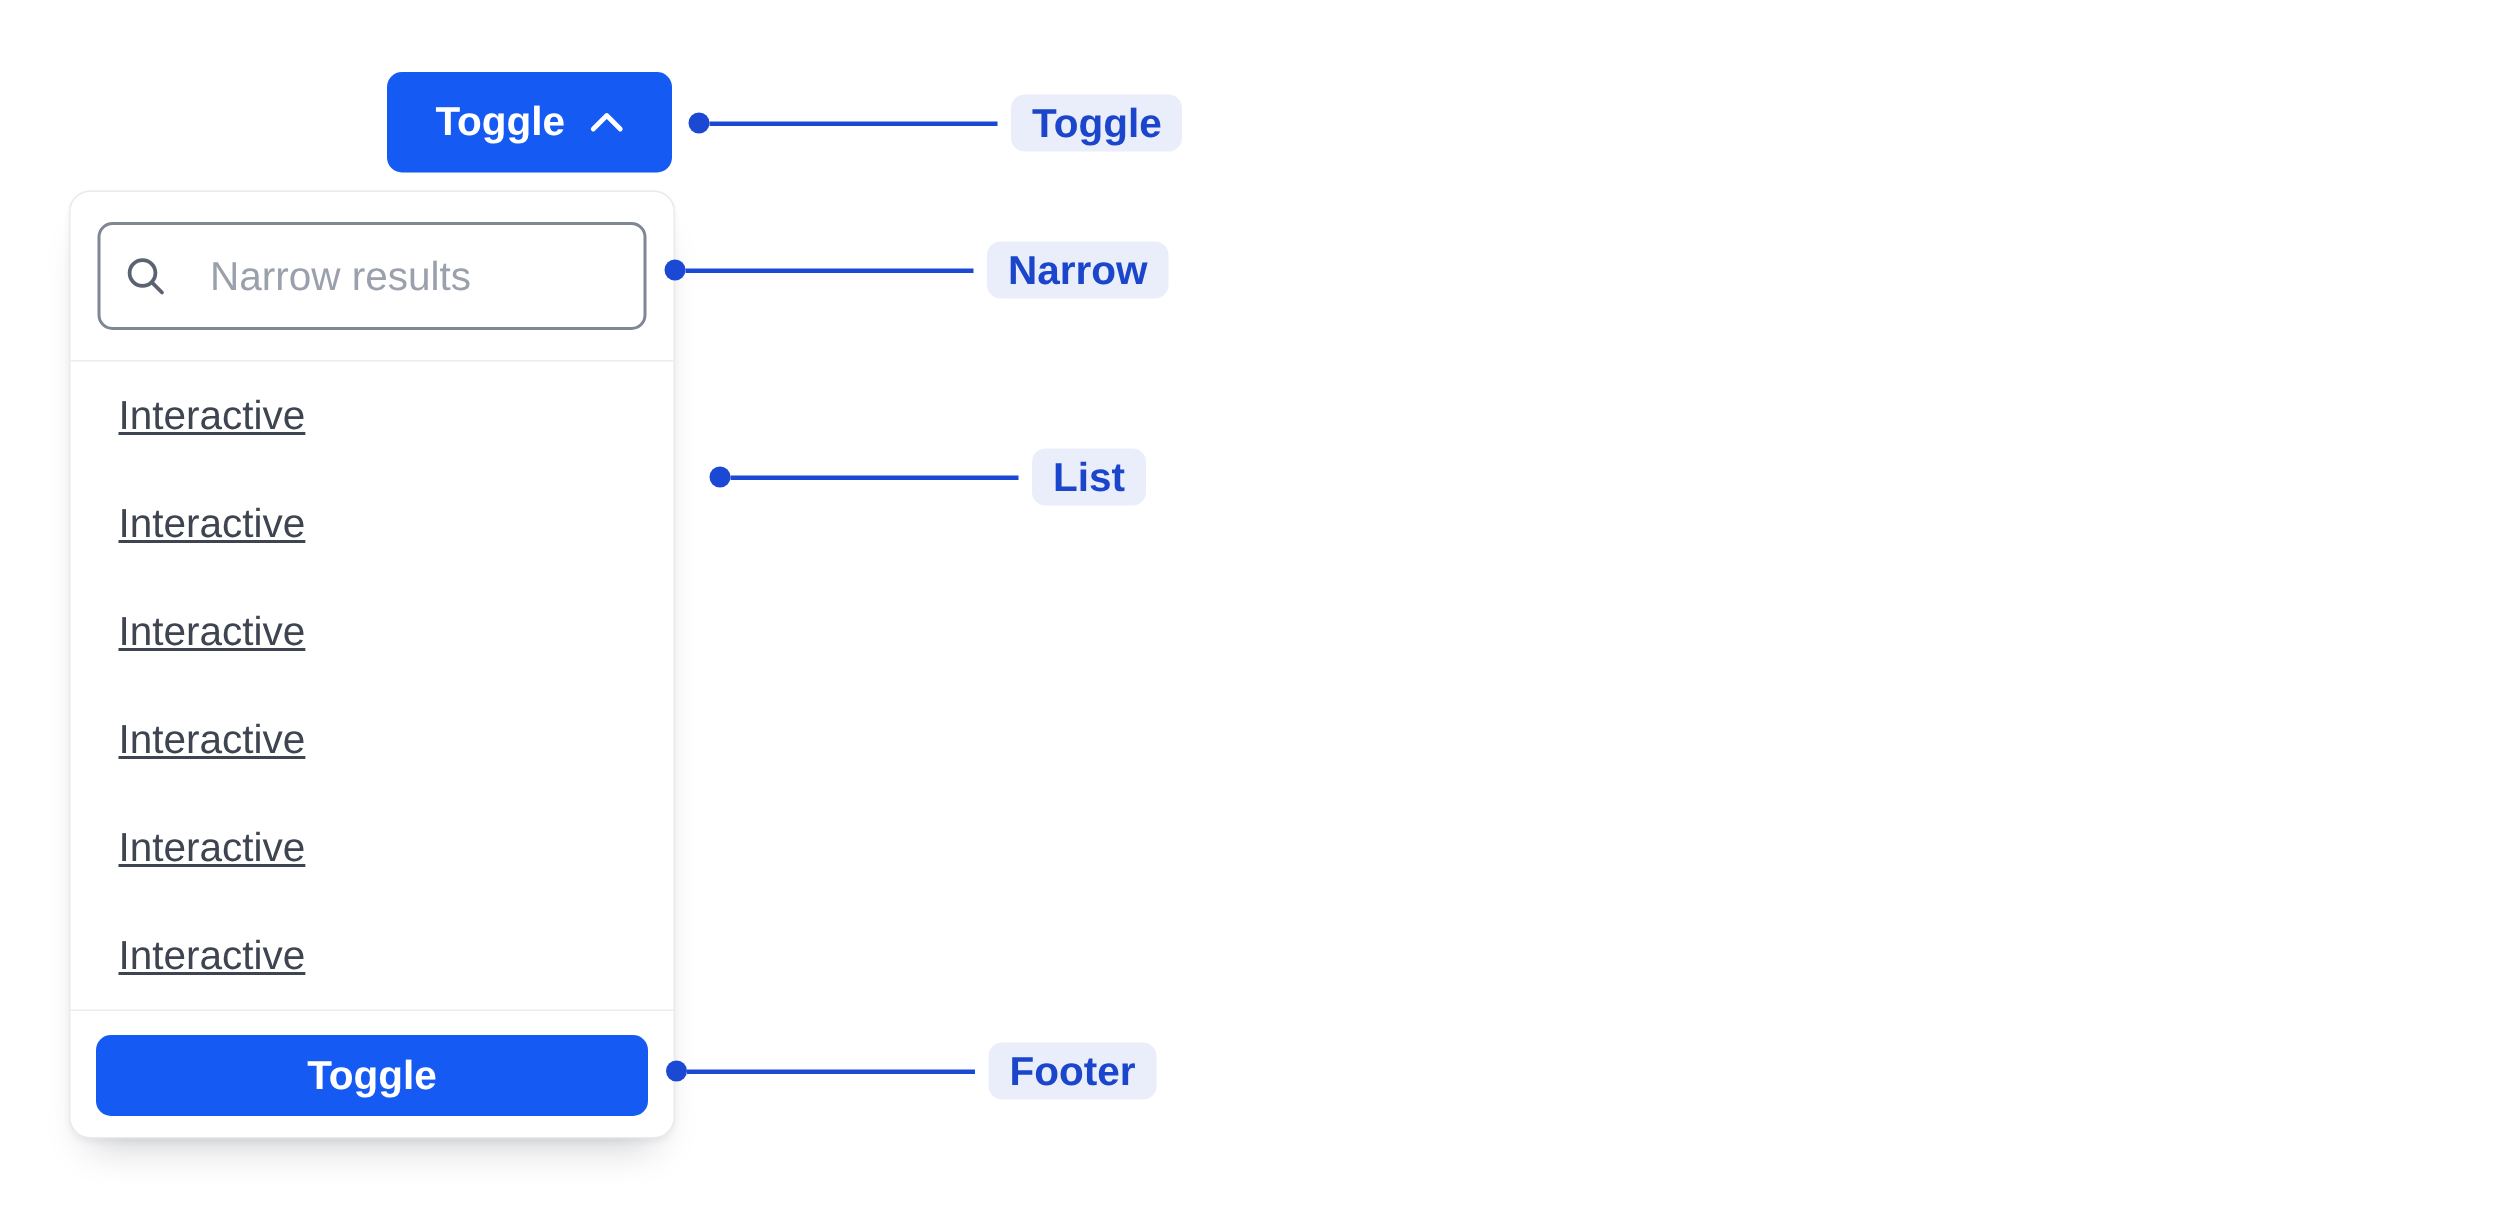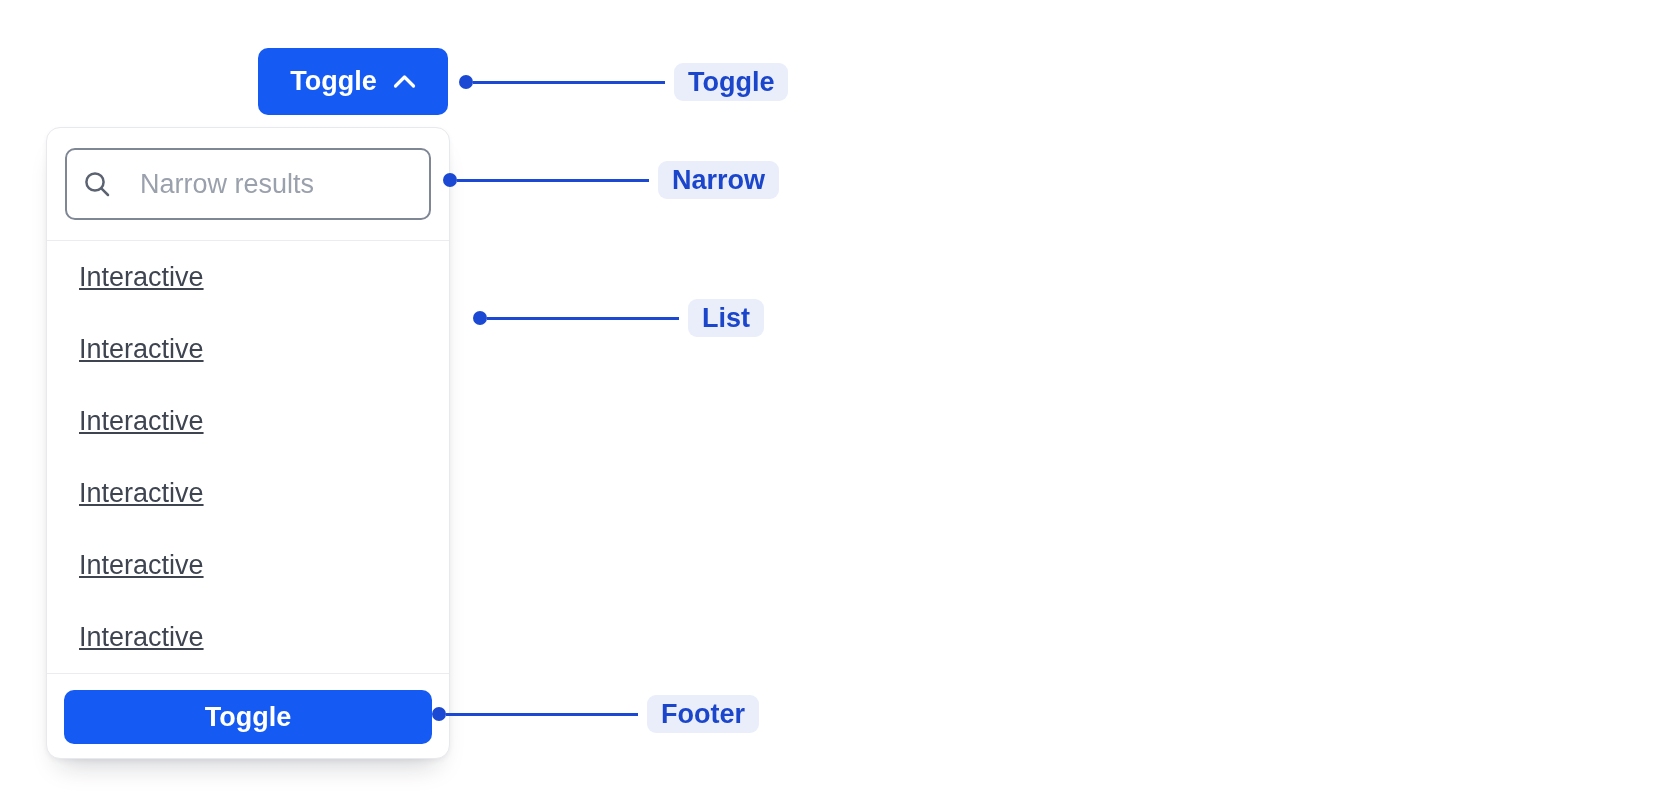--- a/index.html
+++ b/index.html
@@ -160,7 +160,7 @@
       <span class="pill">List</span>
     </div>
 
-    <div class="annotation" style="left: 432px; top: 714px;">
+    <div class="annotation" style="left: 444px; top: 714px;">
       <span class="dot"></span>
       <span class="line"></span>
       <span class="pill">Footer</span>

